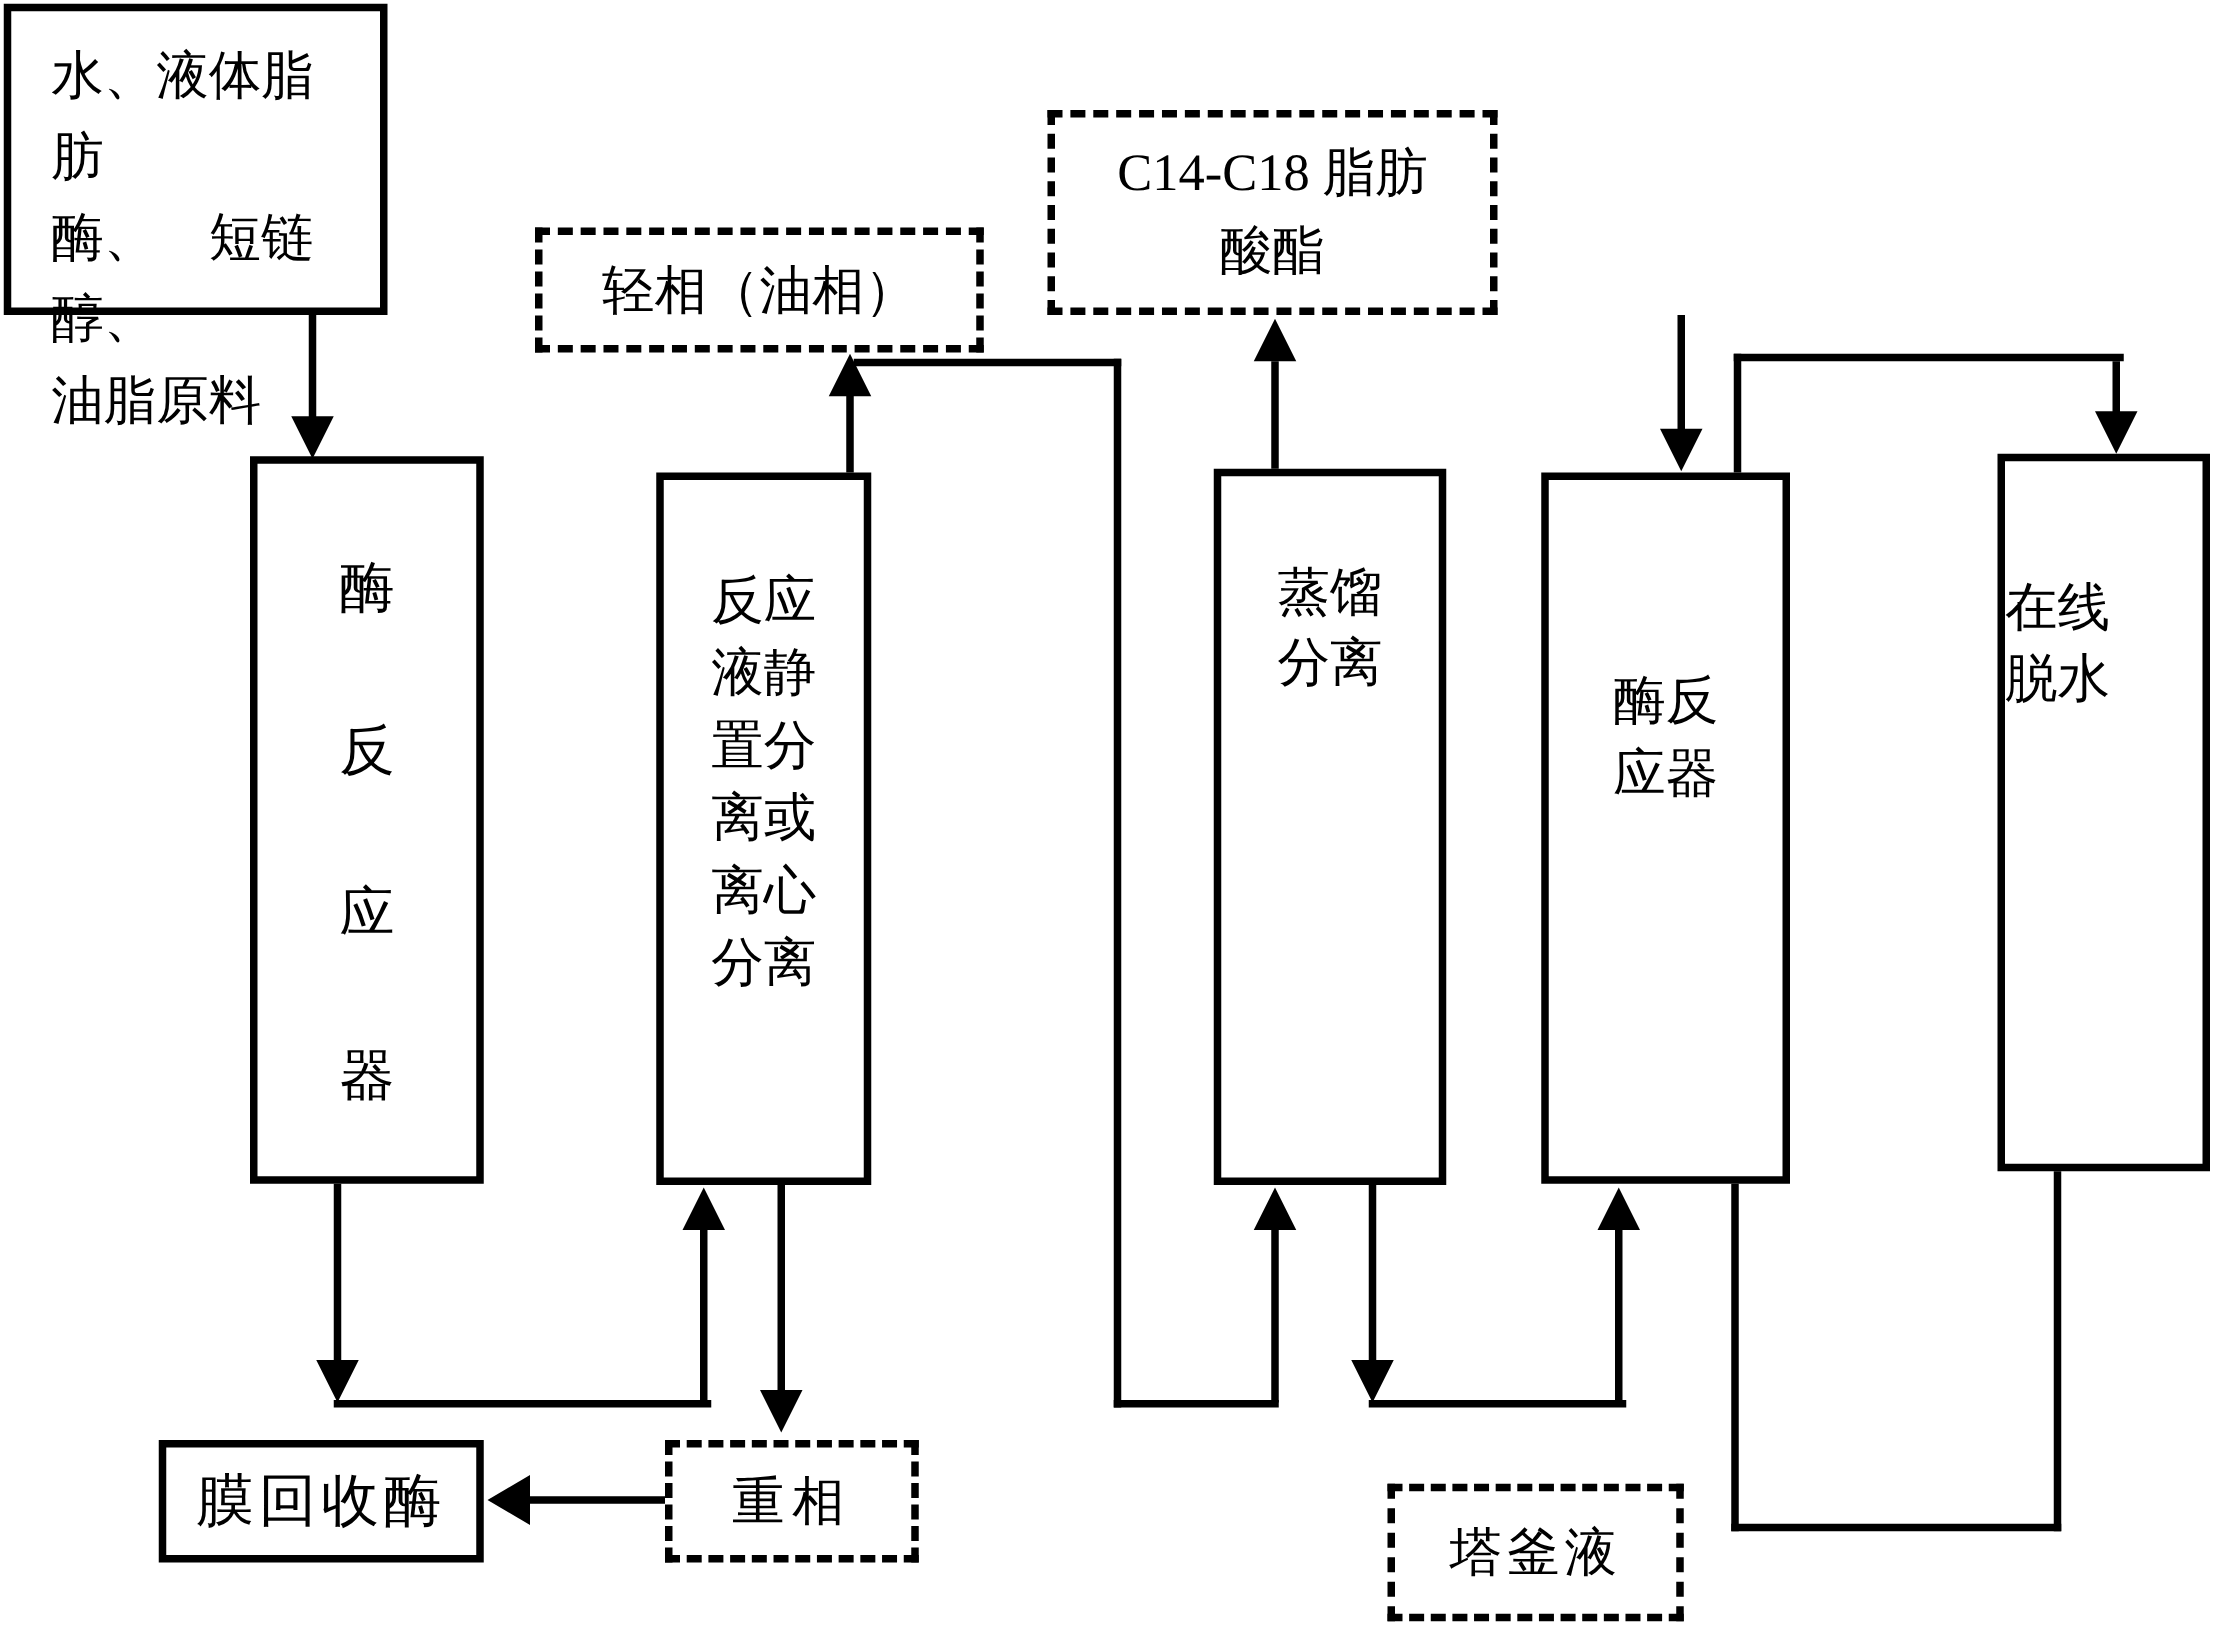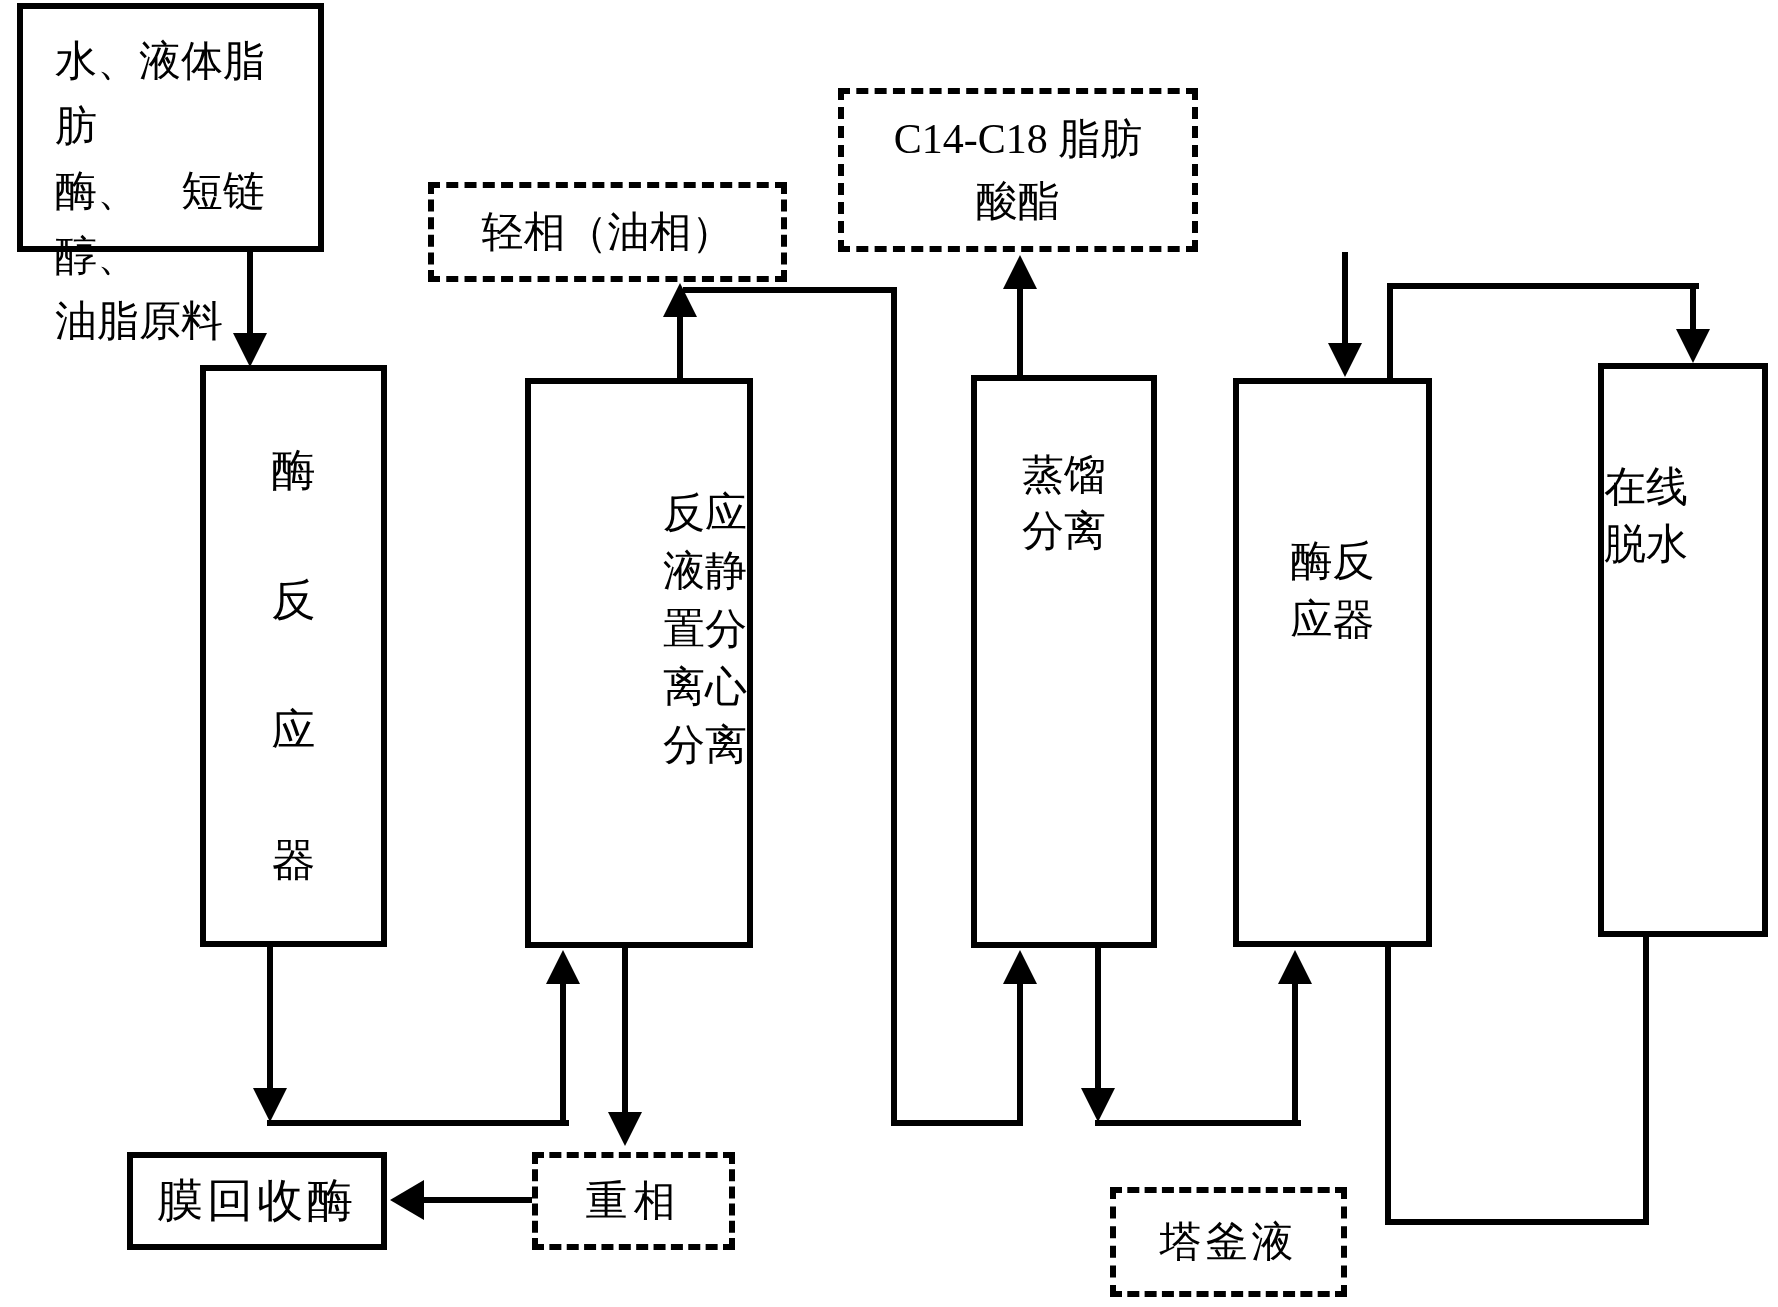--- a/index.html
+++ b/index.html
@@ -24,7 +24,7 @@
   .ah-left { border-top:20px solid transparent; border-bottom:20px solid transparent; border-right:34px solid var(--ink); }
 
   
-  #raw   { left:17px;    top:3px;    width:307px; height:249px; padding:20px 12px 0 32px; font-size:42px; line-height:65px; }
+  #raw   { left:3px;    top:3px;    width:307px; height:249px; padding:20px 12px 0 32px; font-size:42px; line-height:65px; }
   #rx1   { left:200px;  top:365px;  width:187px; height:582px; padding-top:70px; gap:71px; font-size:44px; }
   #sep   { left:525px;  top:378px;  width:228px; height:570px; padding-top:100px; font-size:42px; line-height:58px; text-align:right; }
   #dst   { left:947px;  top:375px;  width:186px; height:573px; padding-top:66px; font-size:42px; line-height:56px; text-align:center;margin-left:24px; }

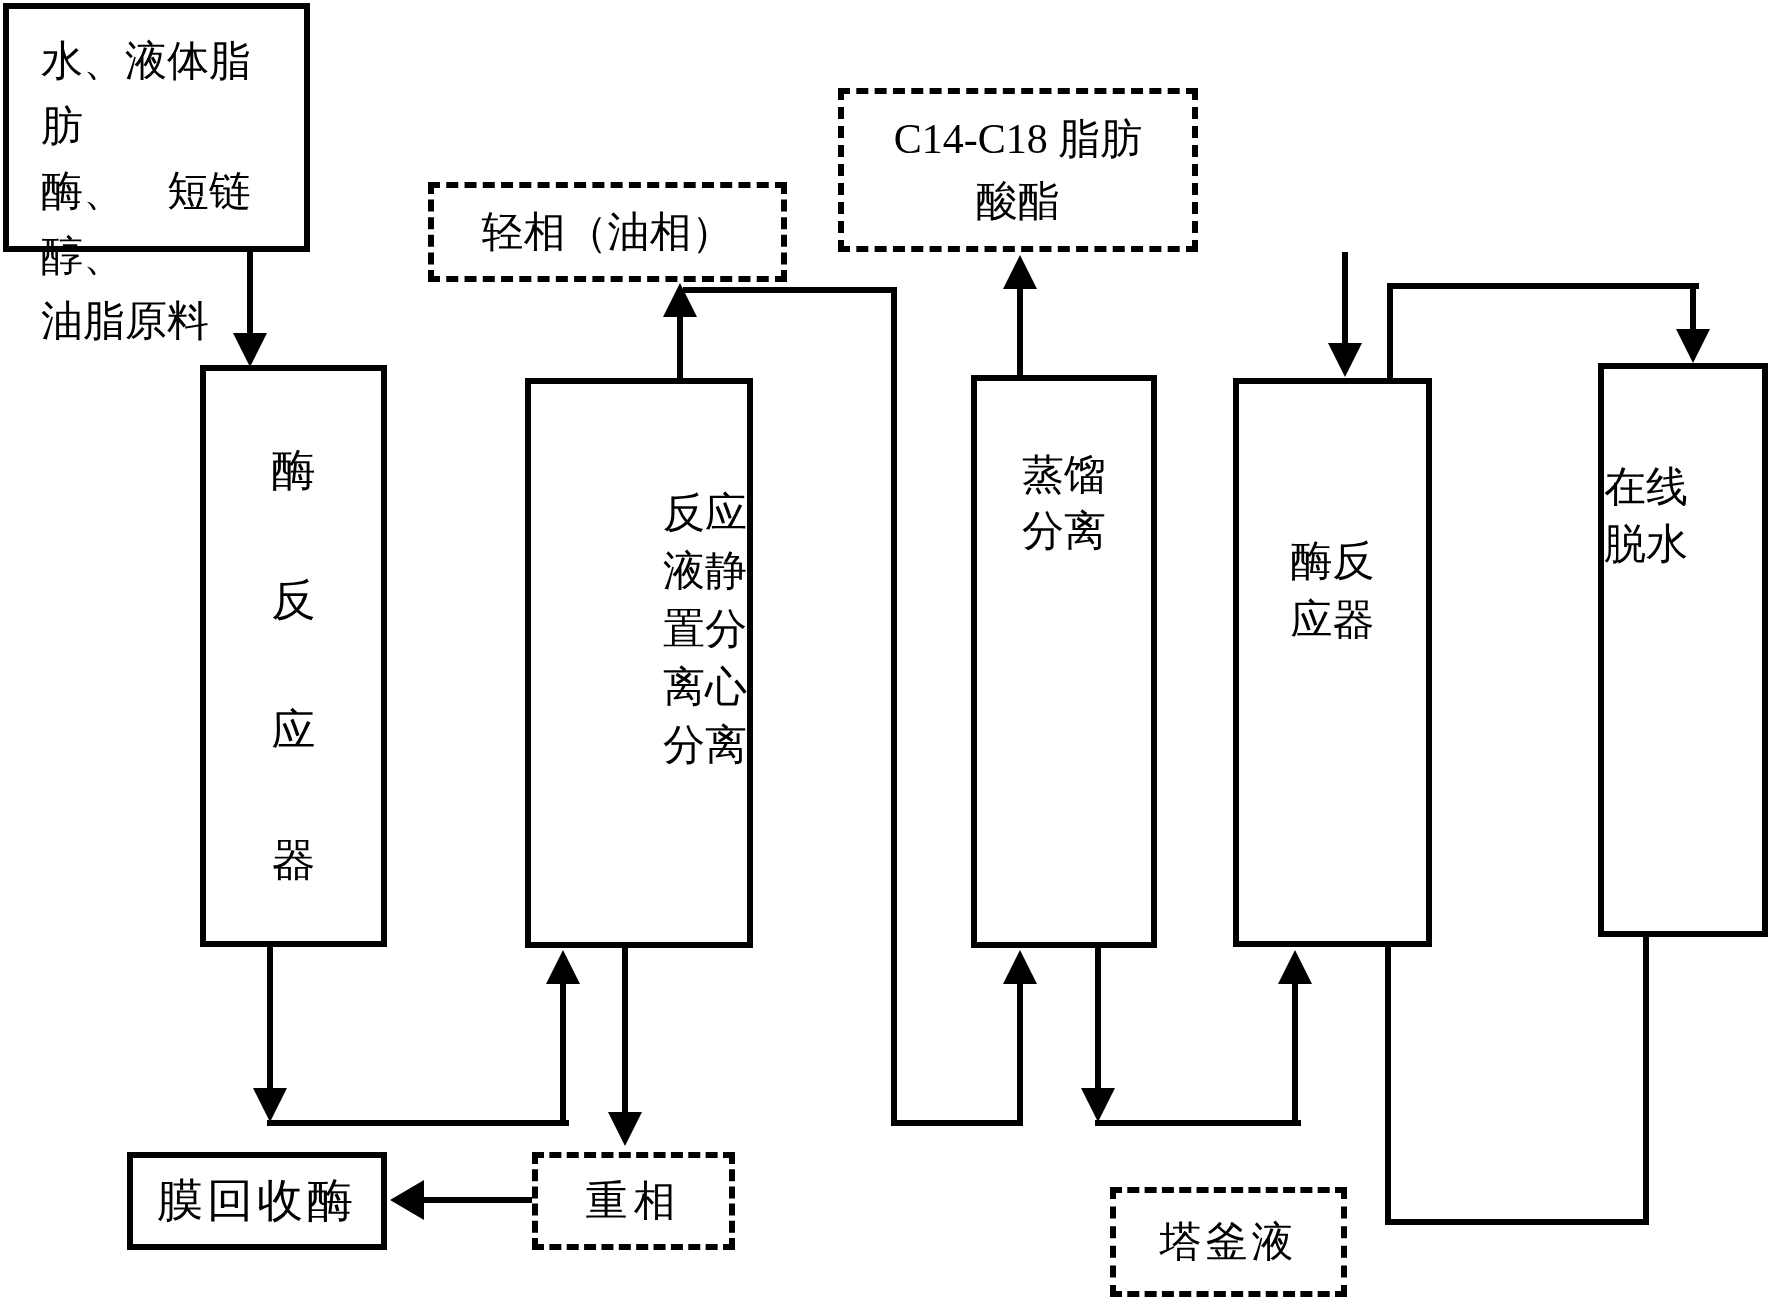--- a/index.html
+++ b/index.html
@@ -26,7 +26,7 @@
   
   #raw   { left:3px;    top:3px;    width:307px; height:249px; padding:20px 12px 0 32px; font-size:42px; line-height:65px; }
   #rx1   { left:200px;  top:365px;  width:187px; height:582px; padding-top:70px; gap:71px; font-size:44px; }
-  #sep   { left:525px;  top:378px;  width:228px; height:570px; padding-top:100px; font-size:42px; line-height:58px; text-align:right; }
+  #sep   { left:525px;  top:378px;  width:172px; height:570px; padding-top:68px; font-size:42px; line-height:58px; text-align:center; }
   #dst   { left:947px;  top:375px;  width:186px; height:573px; padding-top:66px; font-size:42px; line-height:56px; text-align:center;margin-left:24px; }
   #alc   { left:1257px; top:152px;  width:189px; height:100px; font-size:42px; }
   #rx2   { left:1233px; top:378px;  width:199px; height:569px; padding-top:148px; font-size:42px; line-height:59px; text-align:center; }

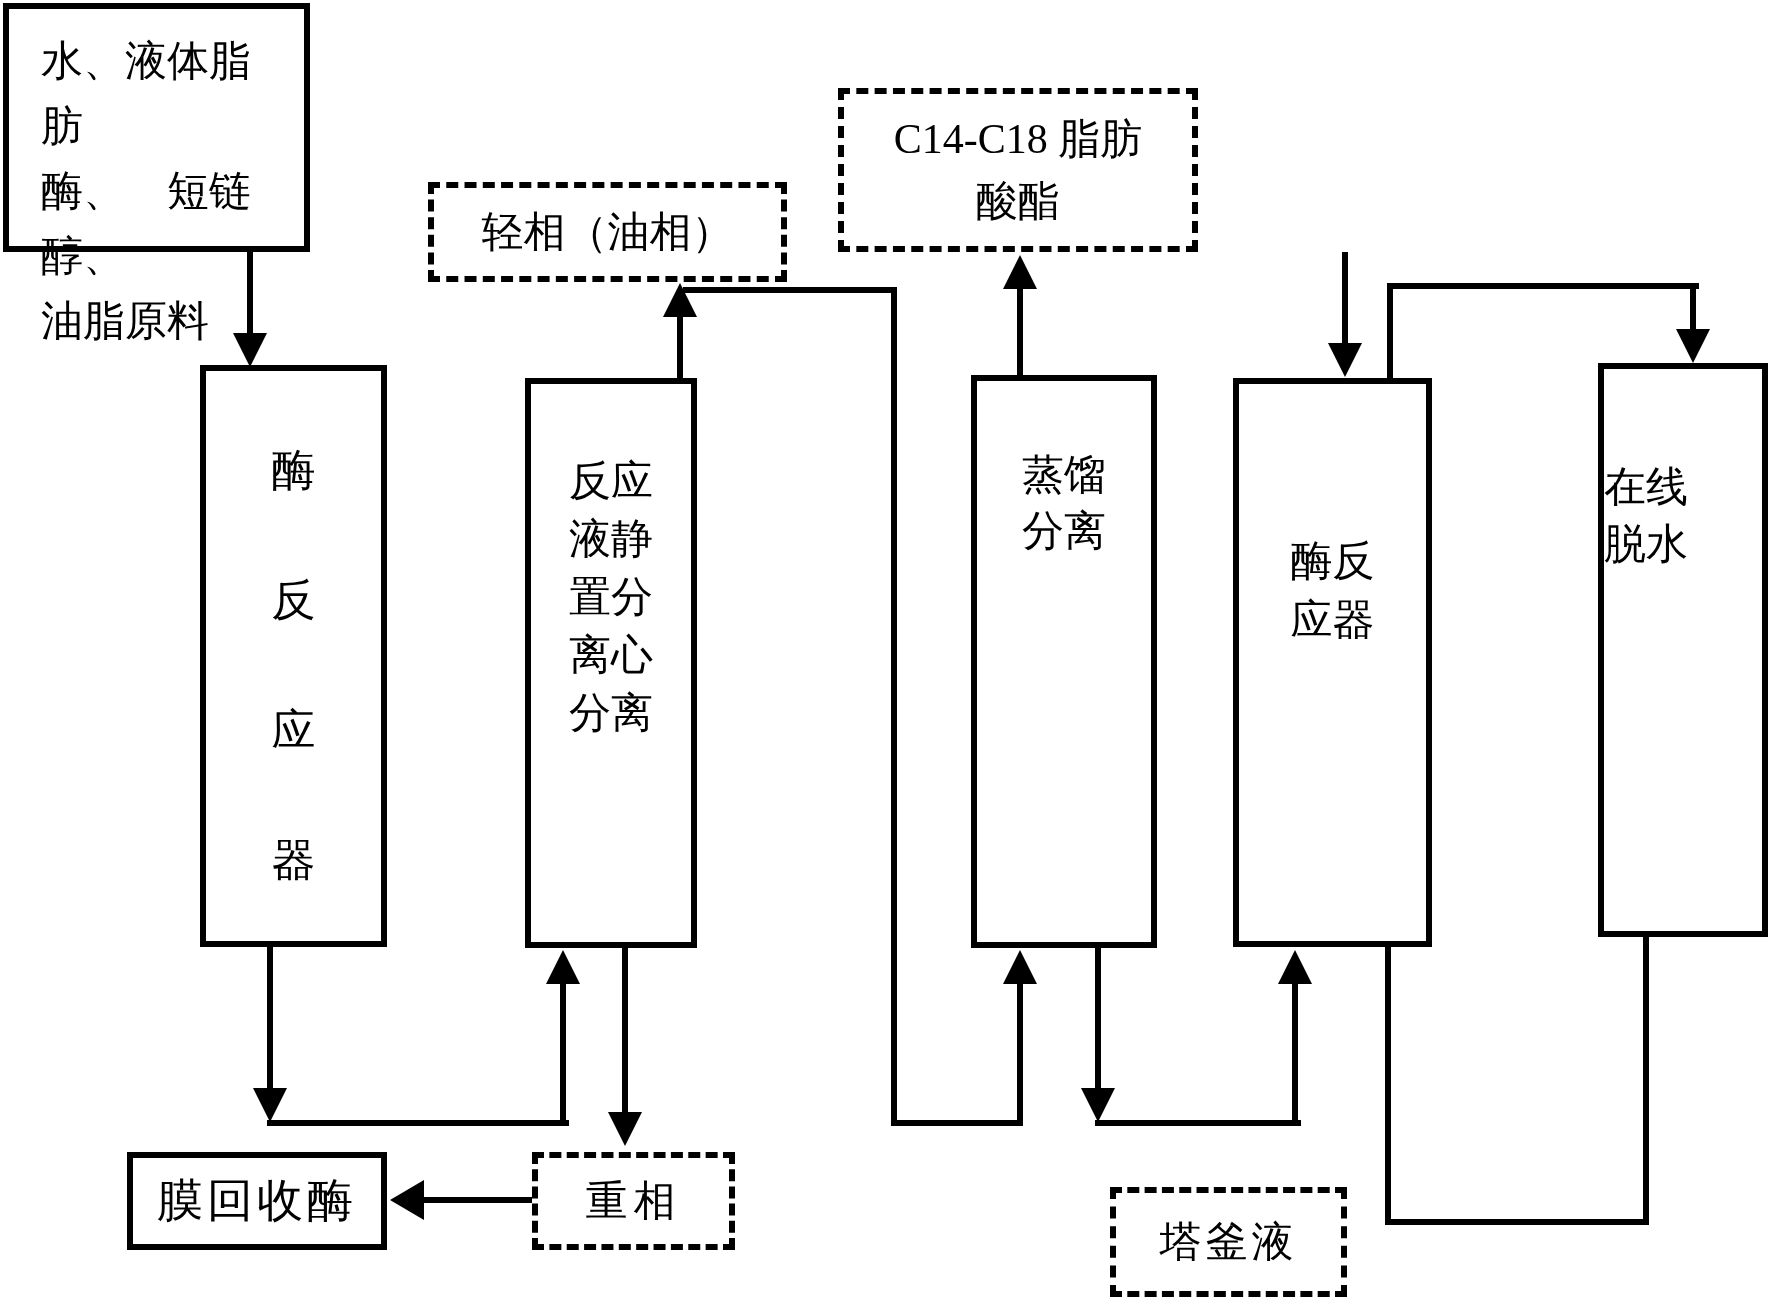--- a/index.html
+++ b/index.html
@@ -59,6 +59,7 @@
     <div>反应</div>
     <div>液静</div>
     <div>置分</div>
+    <div>离或</div>
     <div>离心</div>
     <div>分离</div>
   </div>

